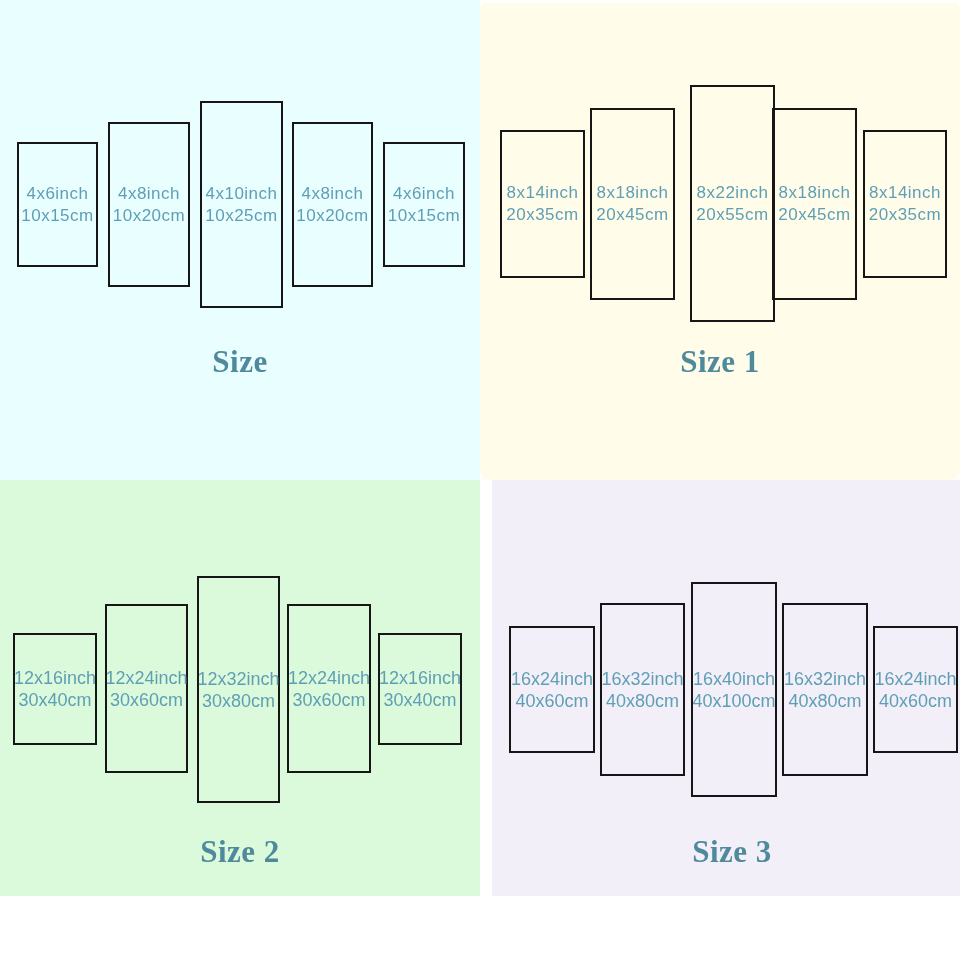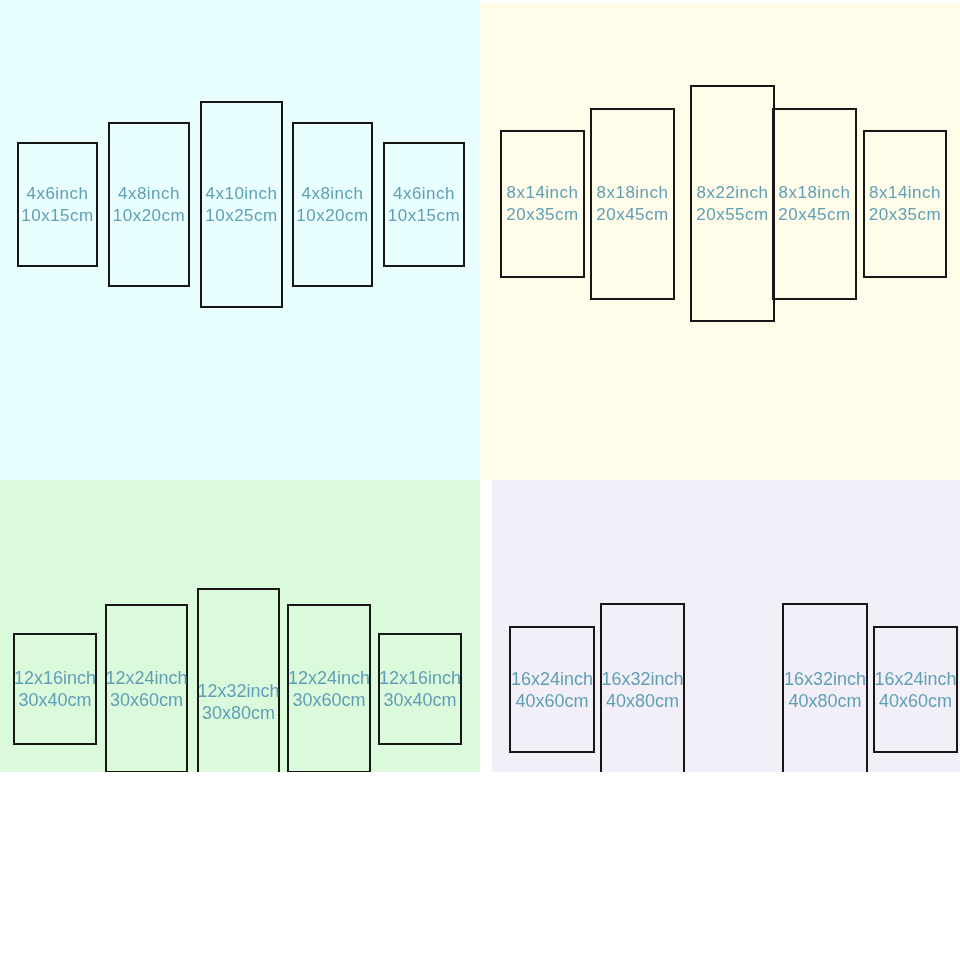--- a/index.html
+++ b/index.html
@@ -6,7 +6,7 @@
   .canvas {
     position: relative;
     width: 960px;
-    height: 772px;
+    height: 896px;
     overflow: hidden;
     font-family: "Liberation Sans", sans-serif;
   }

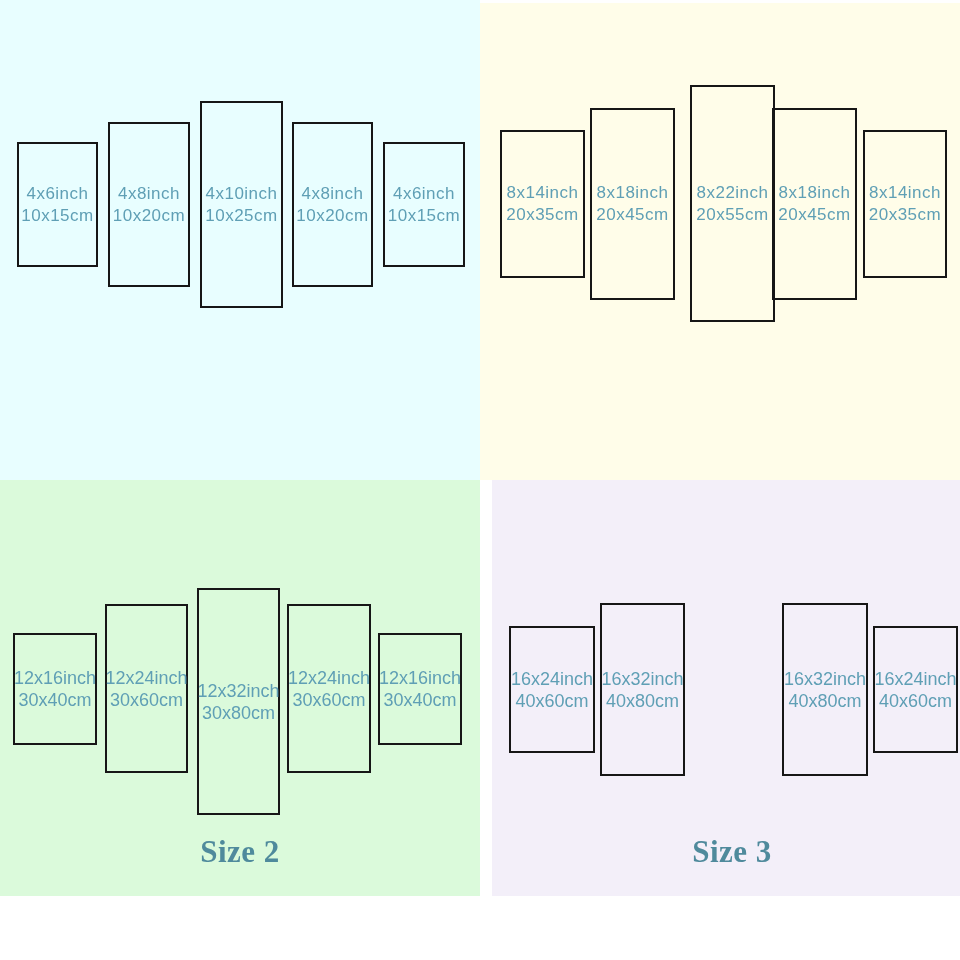--- a/index.html
+++ b/index.html
@@ -16,7 +16,7 @@
     height: 480px;
   }
   .q0 { left: 0;     top: 0;     background: #e8feff; }
-  .q1 { left: 480px; top: 0;     background: #fffde9; }
+  .q1 { left: 480px; top: 0;     background: #fffde9; border-radius: 10px; }
   .q2 { left: 0;     top: 480px; background: #dbfadb; }
   .q3 { left: 480px; top: 480px; background: #f3eff9; margin-left: 12px; }
 

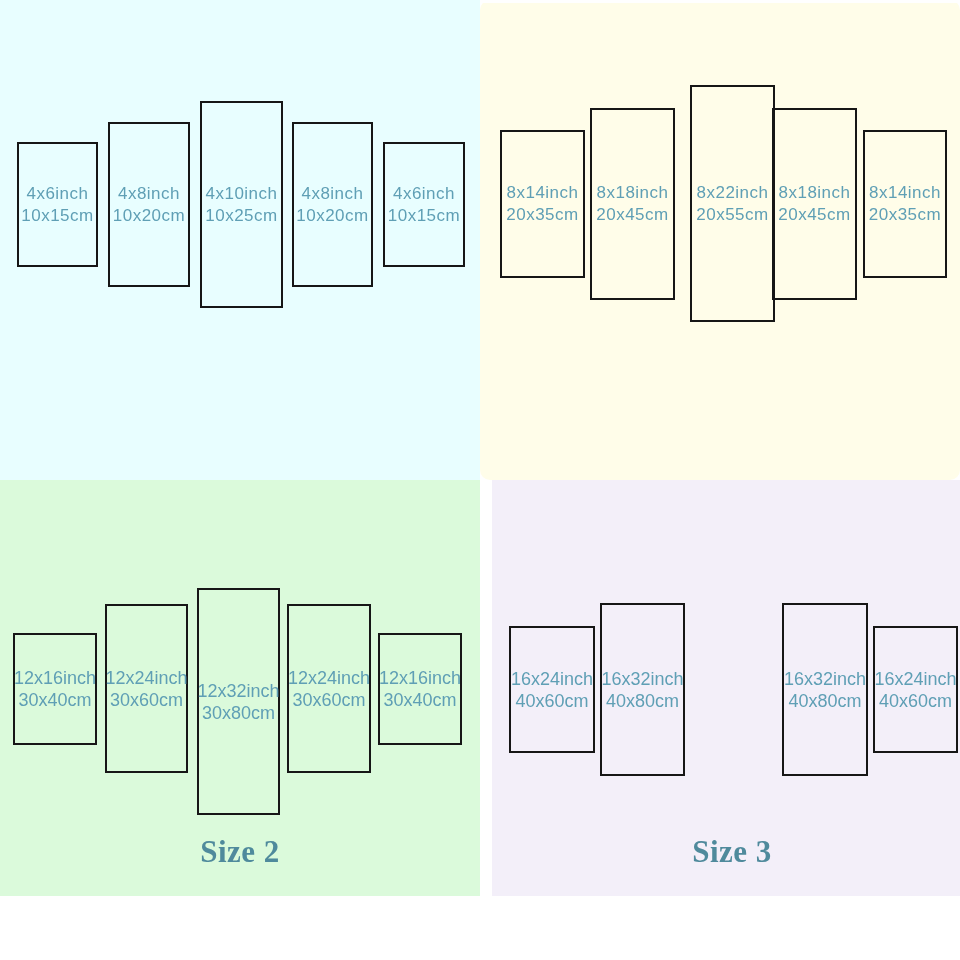--- a/index.html
+++ b/index.html
@@ -114,6 +114,7 @@
       <div>4x6inch</div>
       <div>10x15cm</div>
     </div>
+    <h2 class="title">Size</h2>
   </section>
 
   <section class="quadrant q1">

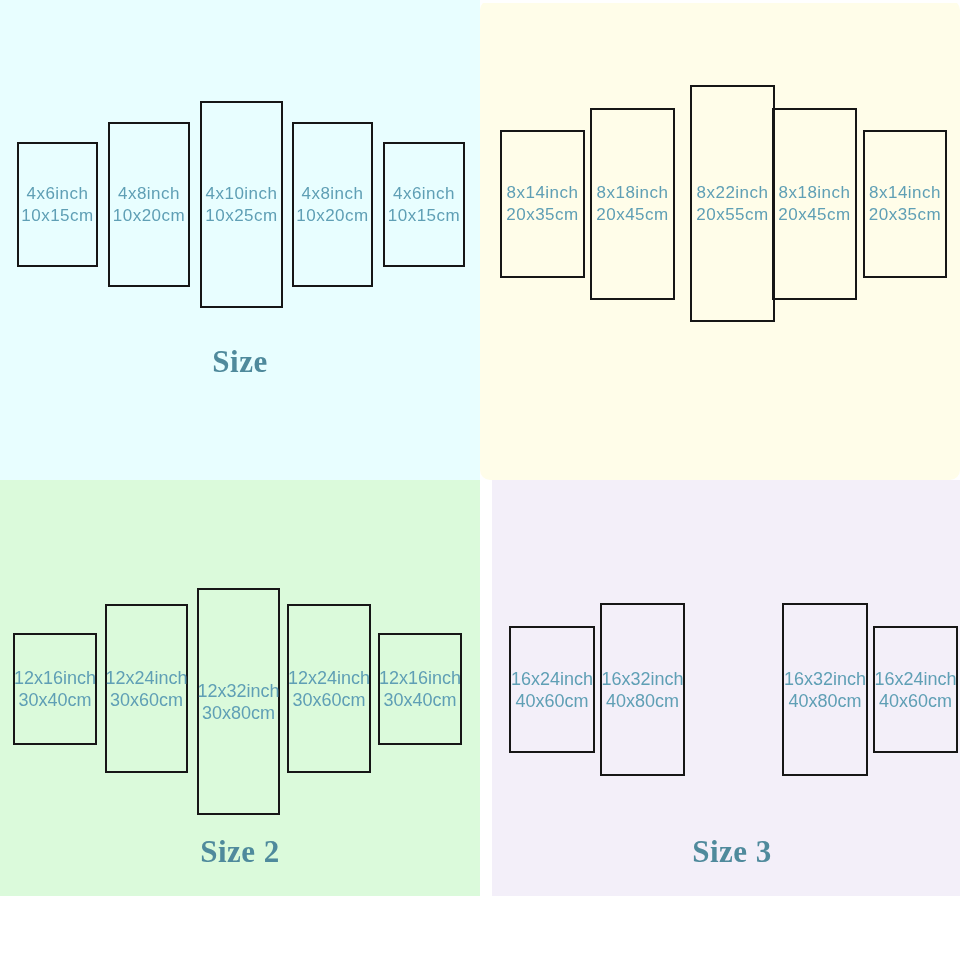--- a/index.html
+++ b/index.html
@@ -138,6 +138,7 @@
       <div>8x14inch</div>
       <div>20x35cm</div>
     </div>
+    <h2 class="title">Size 1</h2>
   </section>
 
   <section class="quadrant q2">

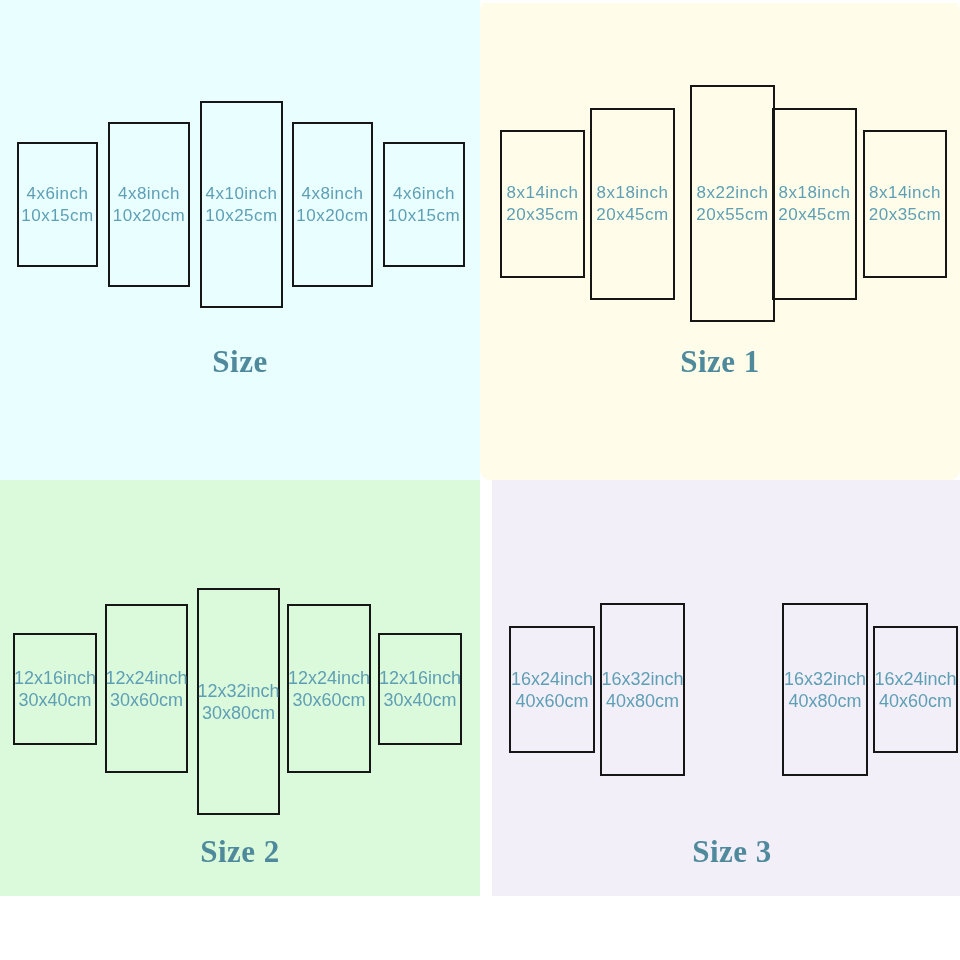--- a/index.html
+++ b/index.html
@@ -62,7 +62,7 @@
   
   .q2 .p0 { left: 13px;  top: 153px; width: 84px; height: 112px; }
   .q2 .p1 { left: 105px; top: 124px; width: 83px; height: 169px; }
-  .q2 .p2 { left: 197px; top: 108px;  width: 83px; height: 227px; }
+  .q2 .p2 { left: 197px; top: 96px;  width: 83px; height: 227px; }
   .q2 .p3 { left: 287px; top: 124px; width: 84px; height: 169px; }
   .q2 .p4 { left: 378px; top: 153px; width: 84px; height: 112px; }
 

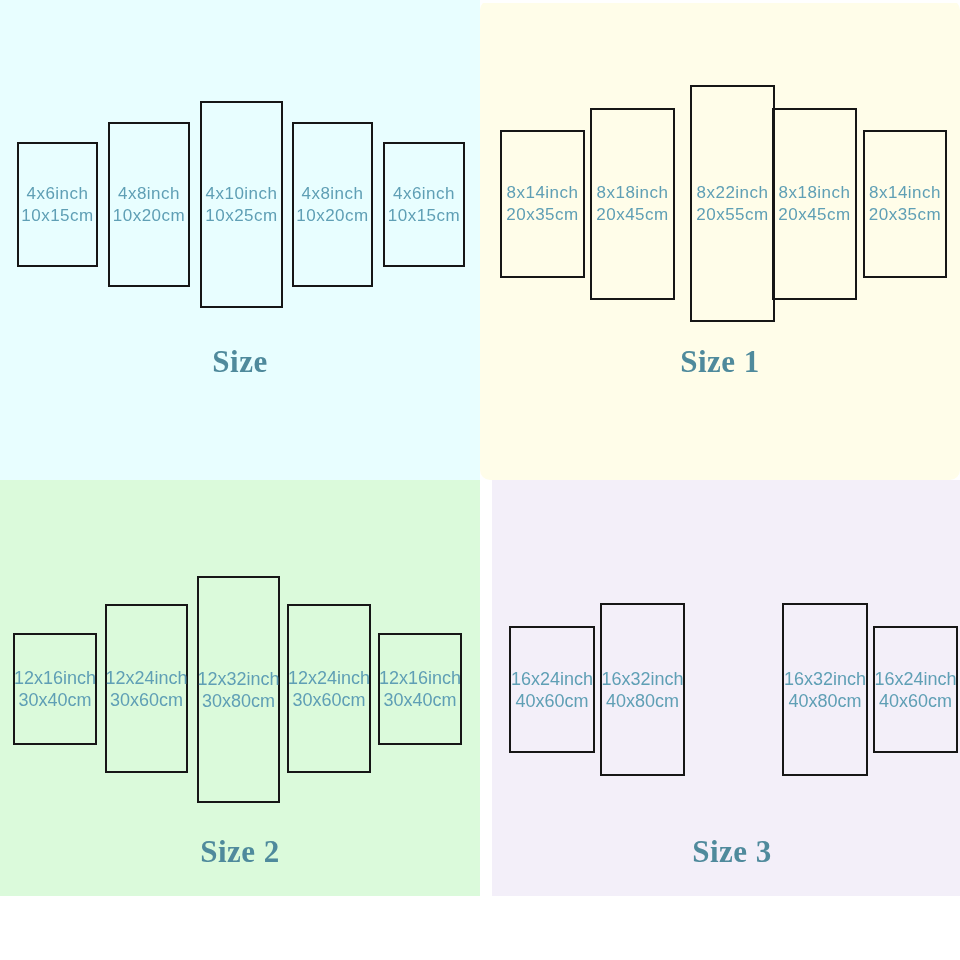--- a/index.html
+++ b/index.html
@@ -174,6 +174,10 @@
       <div>16x32inch</div>
       <div>40x80cm</div>
     </div>
+    <div class="panel p2">
+      <div>16x40inch</div>
+      <div>40x100cm</div>
+    </div>
     <div class="panel p3">
       <div>16x32inch</div>
       <div>40x80cm</div>

